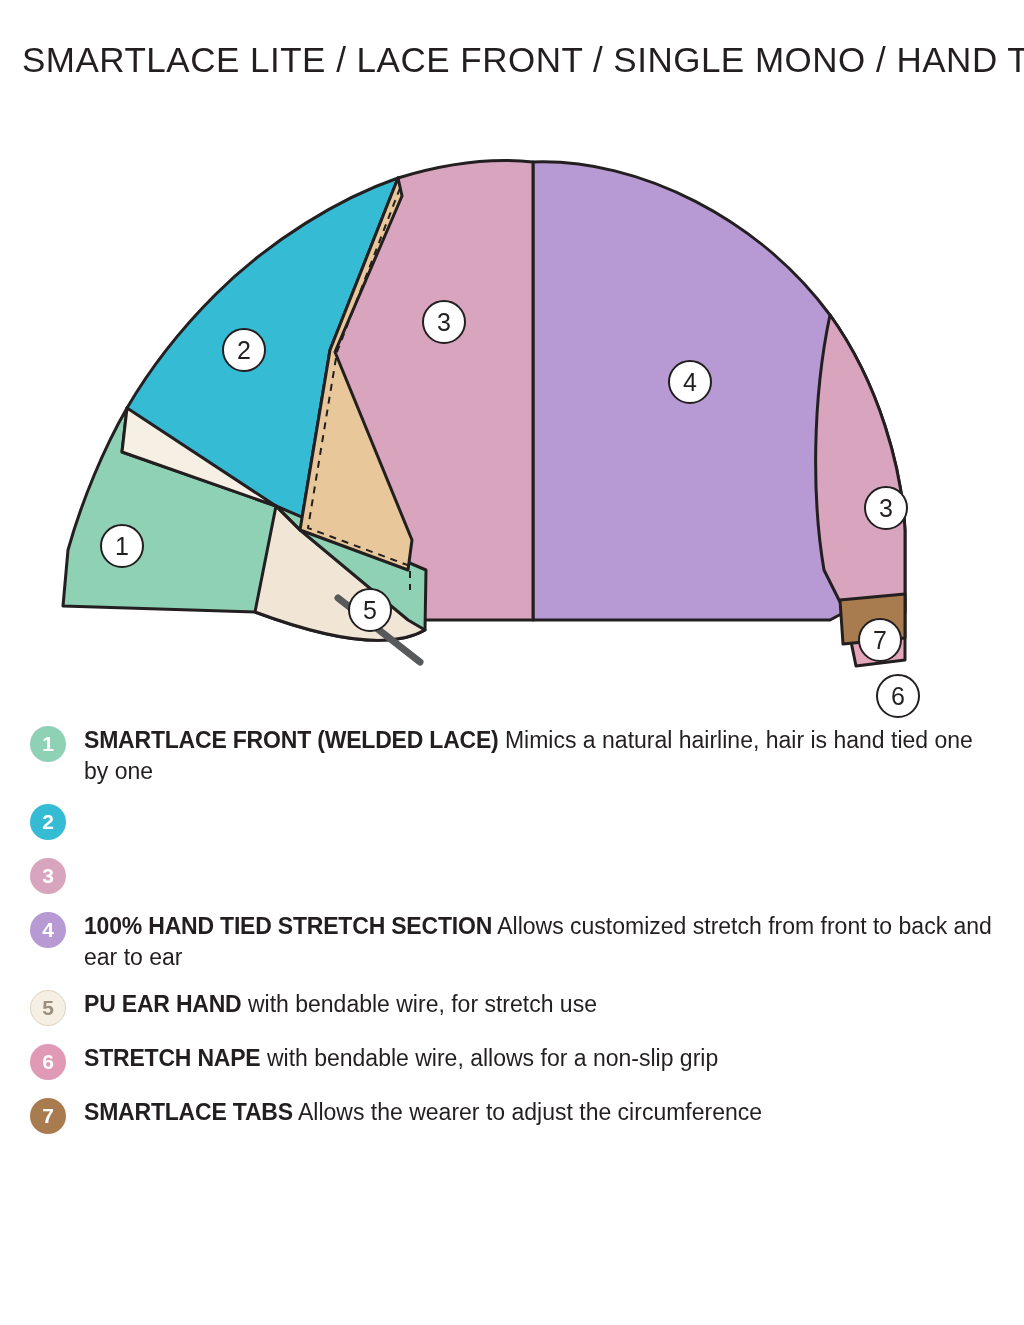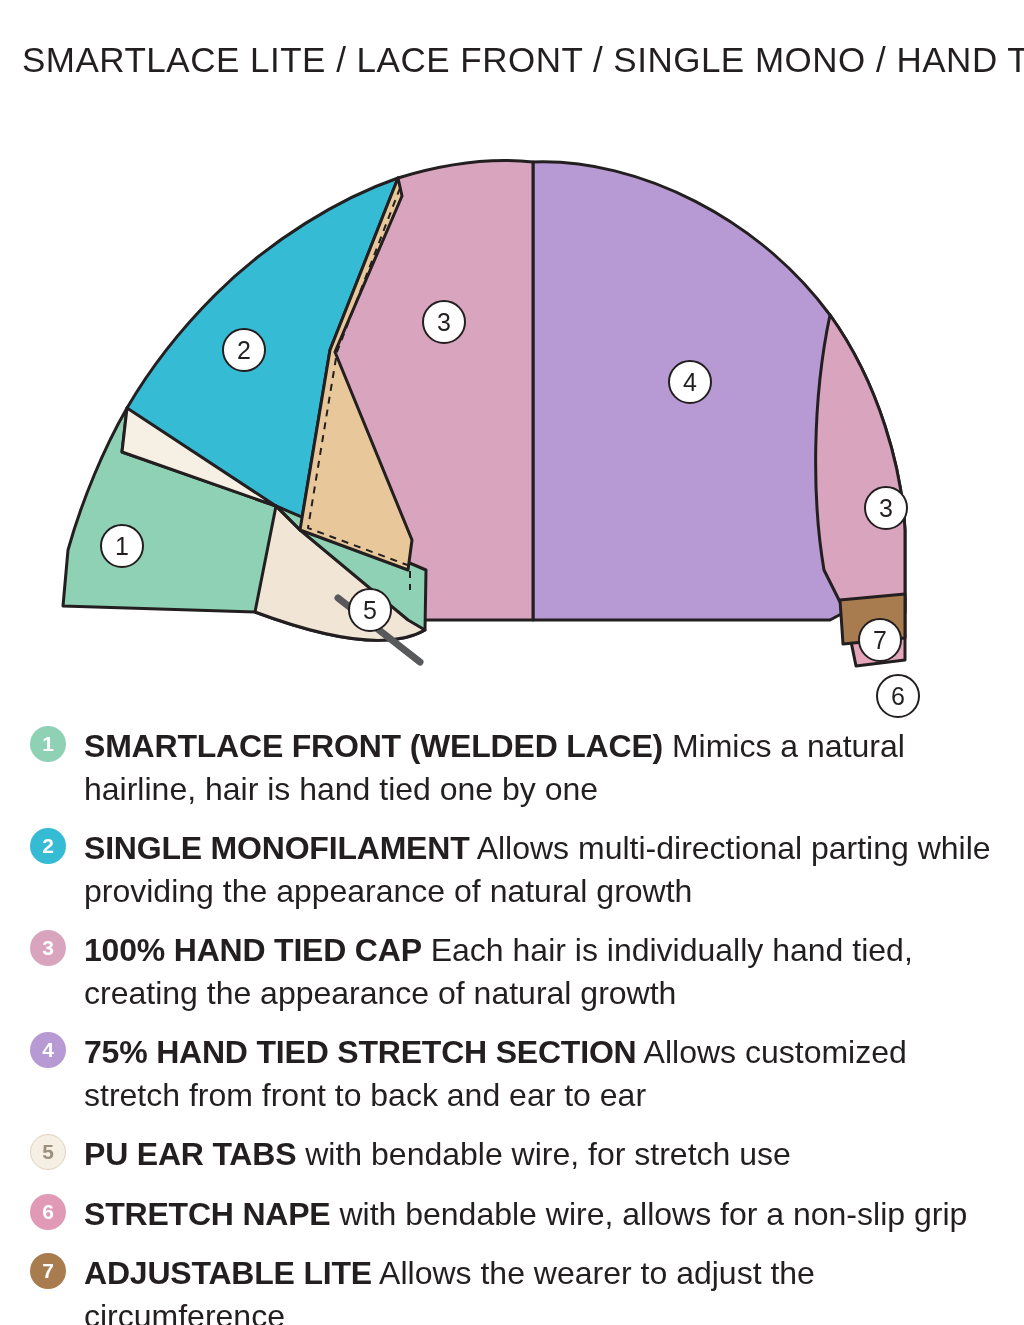--- a/index.html
+++ b/index.html
@@ -69,7 +69,7 @@
     border: 1px solid #ded3c0;
   }
   .legend-text {
-    font-size: 32px;
+    font-size: 23px;
     line-height: 1.33;
     max-width: 910px;
     color: #231f20;

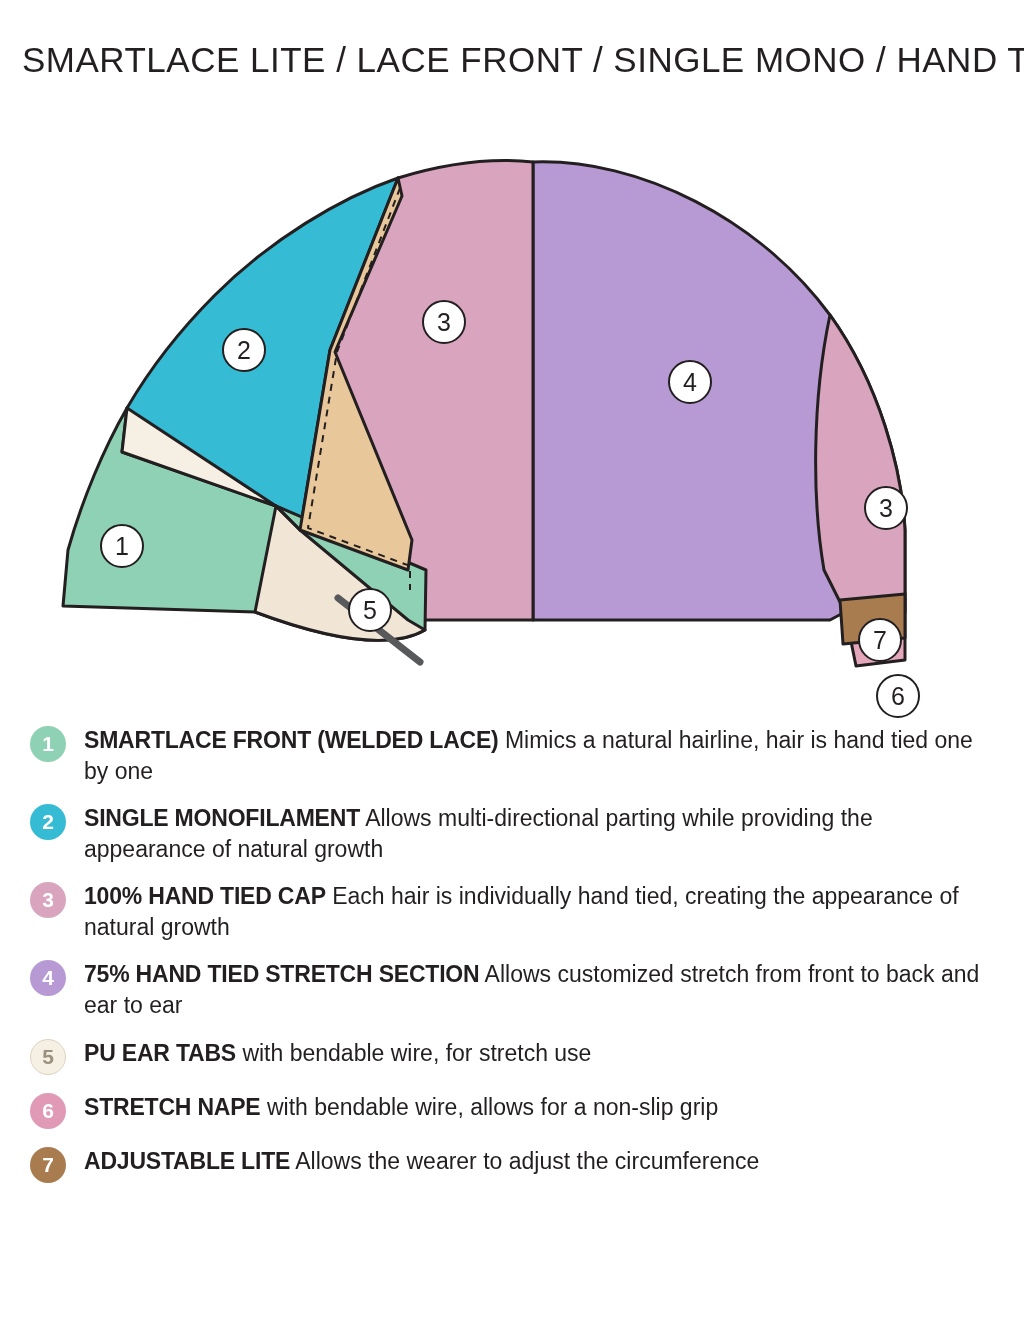--- a/index.html
+++ b/index.html
@@ -153,10 +153,6 @@
 
     <div class="legend-item">
       <div class="badge" style="background:#35bcd4;">2</div>
-      <div class="legend-text">
-        <span class="bold">SINGLE MONOFILAMENT</span>
-        <span>Allows multi-directional parting while providing the appearance of natural growth</span>
-      </div>
     </div>
 
     <div class="legend-item">

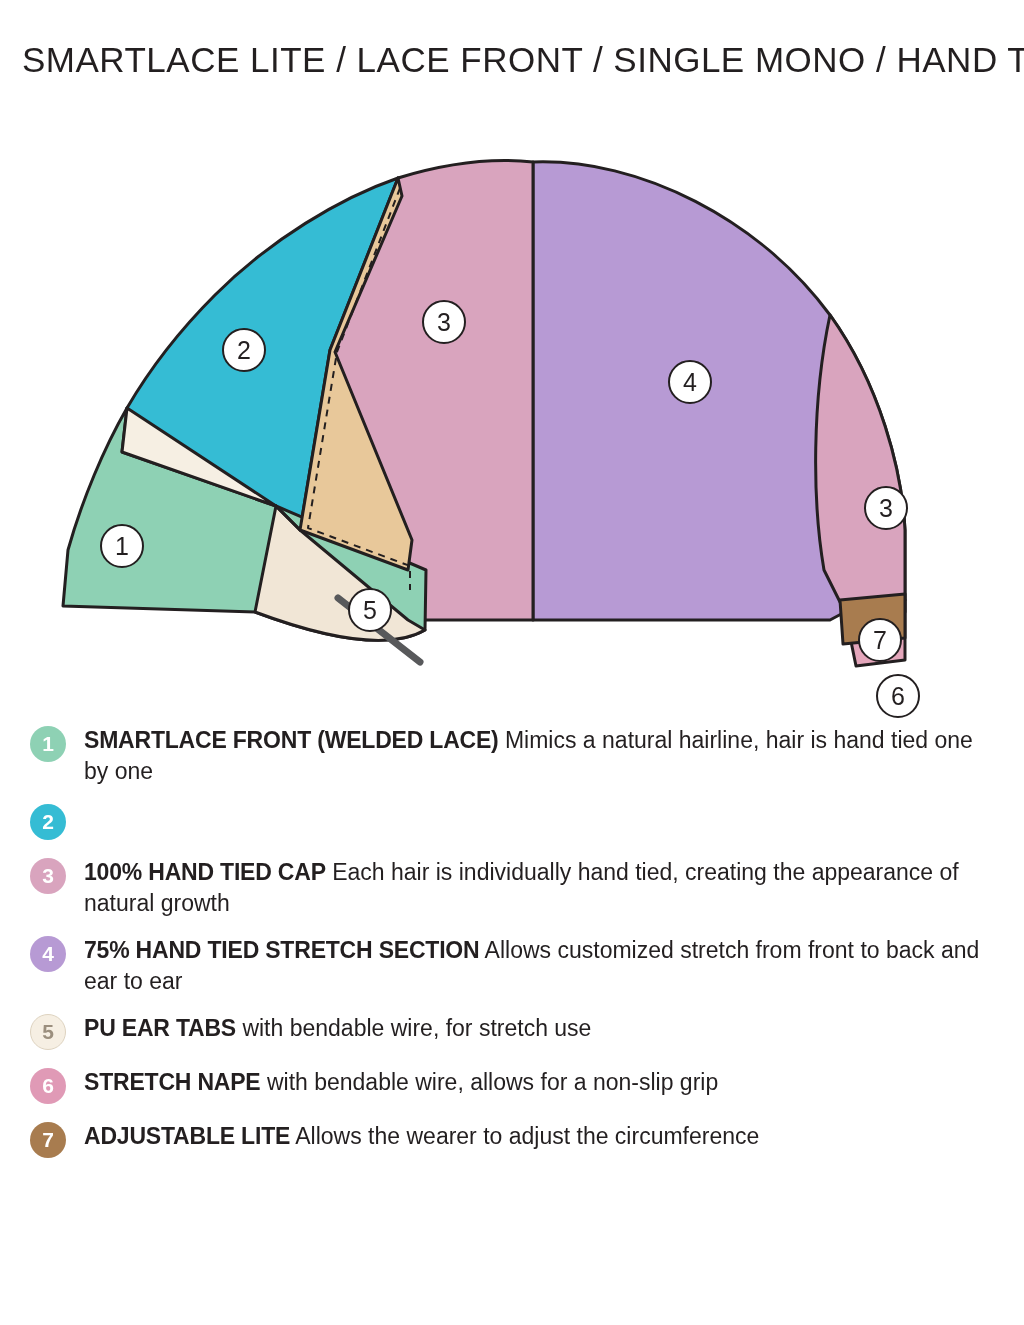--- a/index.html
+++ b/index.html
@@ -157,10 +157,6 @@
 
     <div class="legend-item">
       <div class="badge" style="background:#d9a4be;">3</div>
-      <div class="legend-text">
-        <span class="bold">100% HAND TIED CAP</span>
-        <span>Each hair is individually hand tied, creating the appearance of natural growth</span>
-      </div>
     </div>
 
     <div class="legend-item">

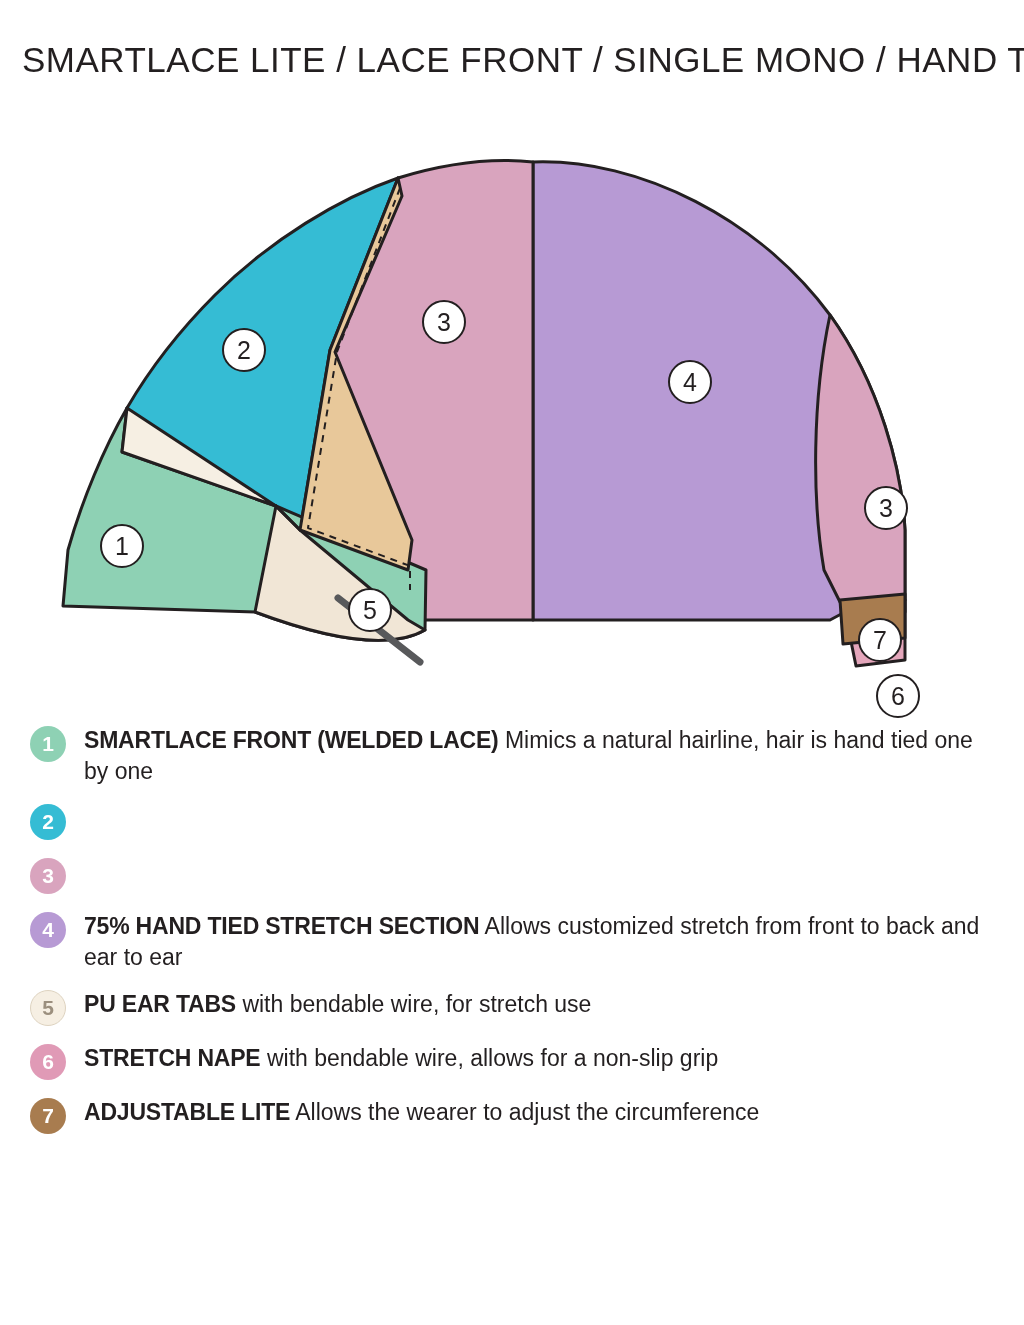--- a/index.html
+++ b/index.html
@@ -162,7 +162,7 @@
     <div class="legend-item">
       <div class="badge" style="background:#b79ad4;">4</div>
       <div class="legend-text">
-        <span class="bold">75% HAND TIED STRETCH SECTION</span>
+        <span class="bold">100% HAND TIED STRETCH SECTION</span>
         <span>Allows customized stretch from front to back and ear to ear</span>
       </div>
     </div>

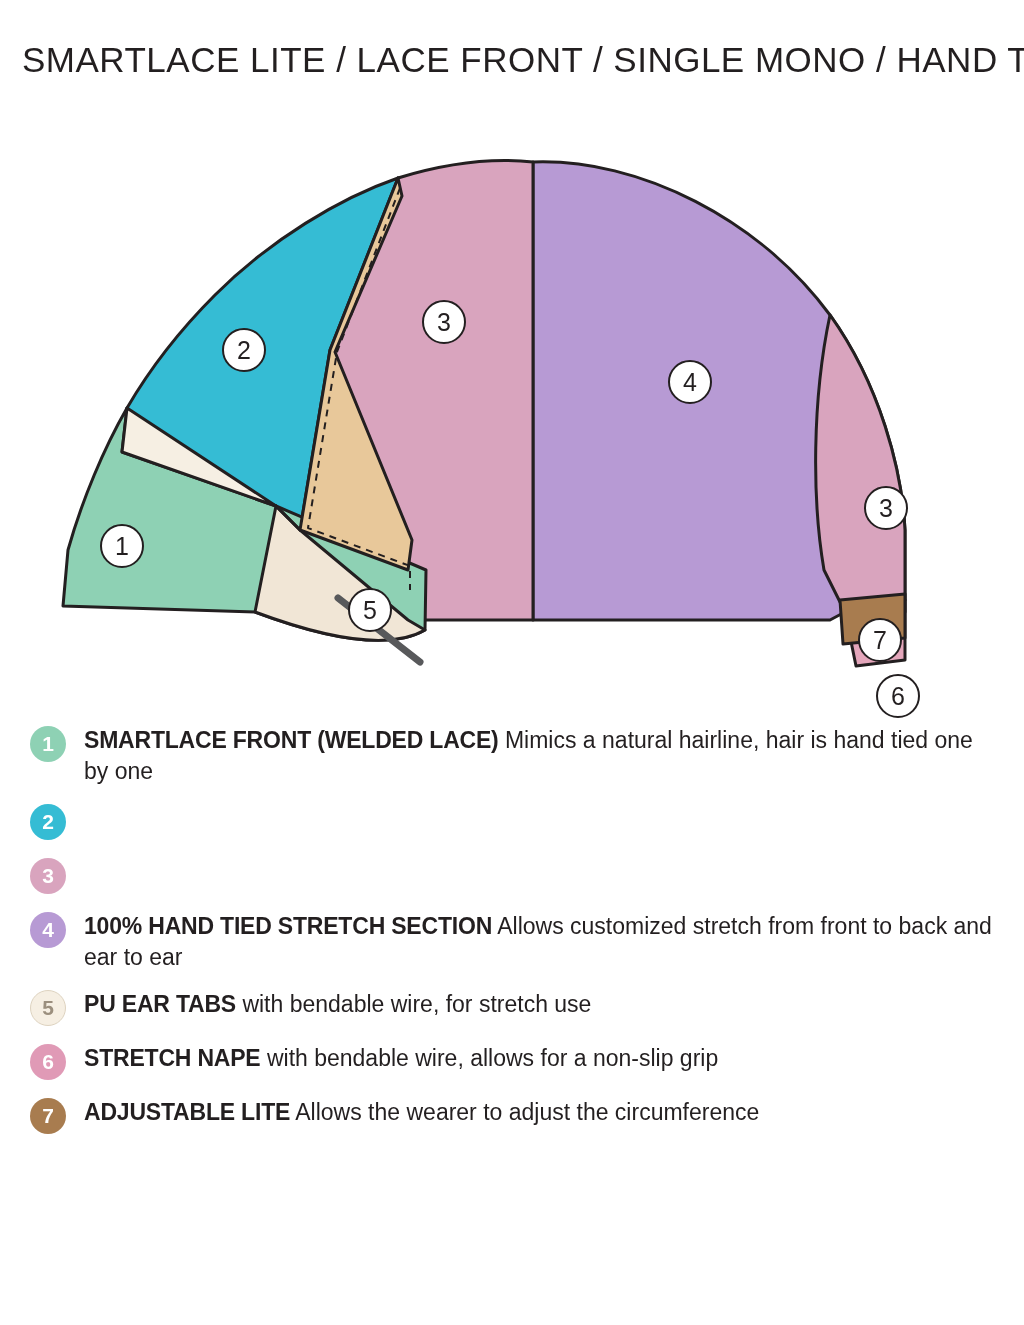--- a/index.html
+++ b/index.html
@@ -170,7 +170,7 @@
     <div class="legend-item">
       <div class="badge light" style="background:#f6efe3;">5</div>
       <div class="legend-text">
-        <span class="bold">PU EAR TABS</span>
+        <span class="bold">PU EAR HAND</span>
         <span>with bendable wire, for stretch use</span>
       </div>
     </div>

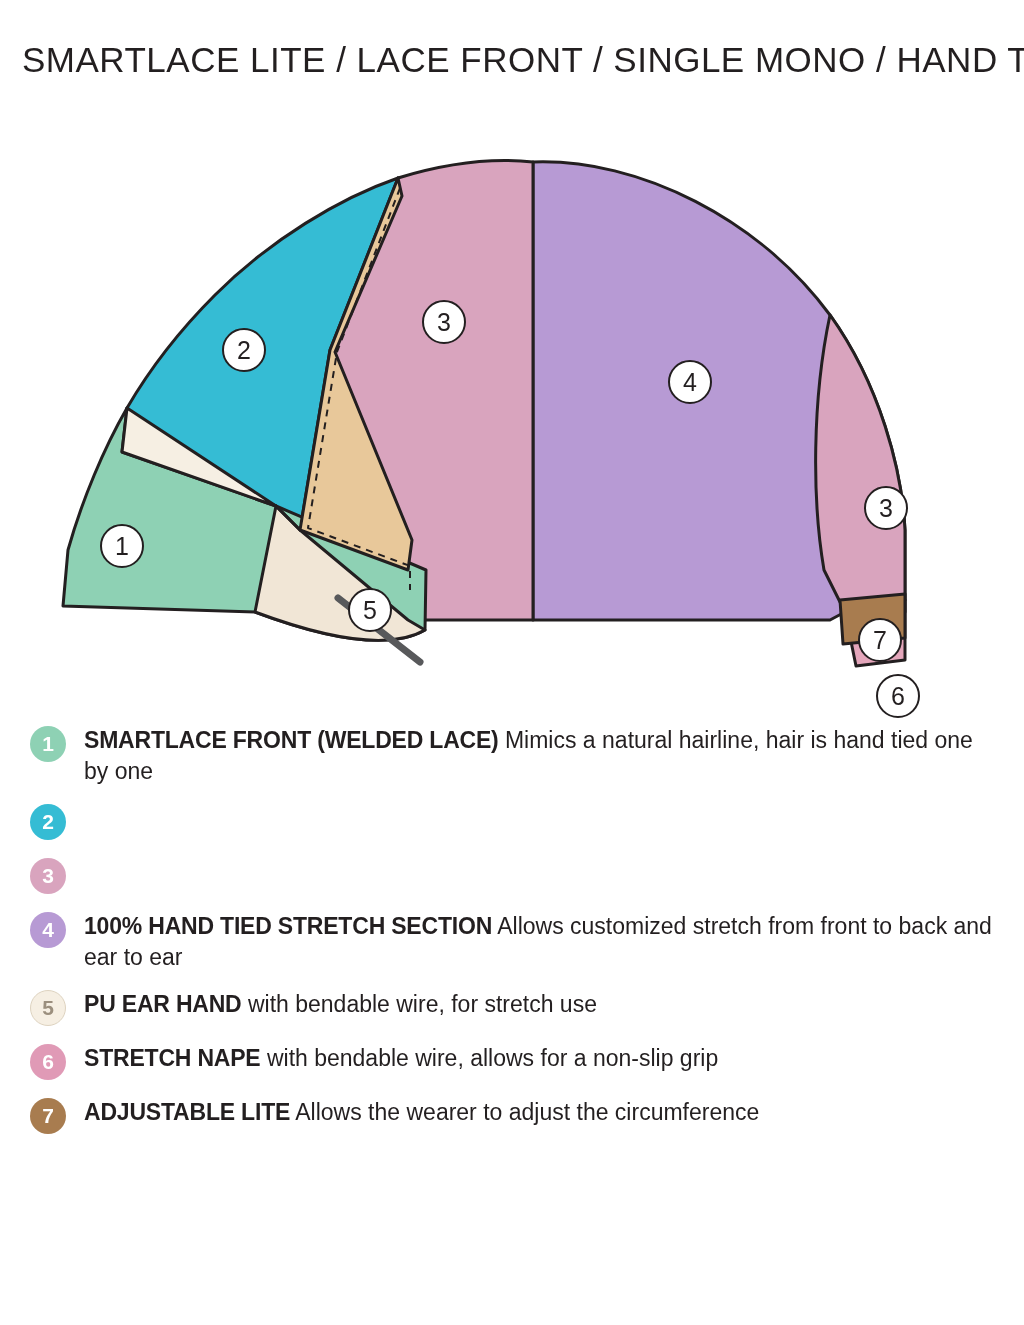--- a/index.html
+++ b/index.html
@@ -186,7 +186,7 @@
     <div class="legend-item">
       <div class="badge" style="background:#a87c4f;">7</div>
       <div class="legend-text">
-        <span class="bold">ADJUSTABLE LITE</span>
+        <span class="bold">SMARTLACE TABS</span>
         <span>Allows the wearer to adjust the circumference</span>
       </div>
     </div>

